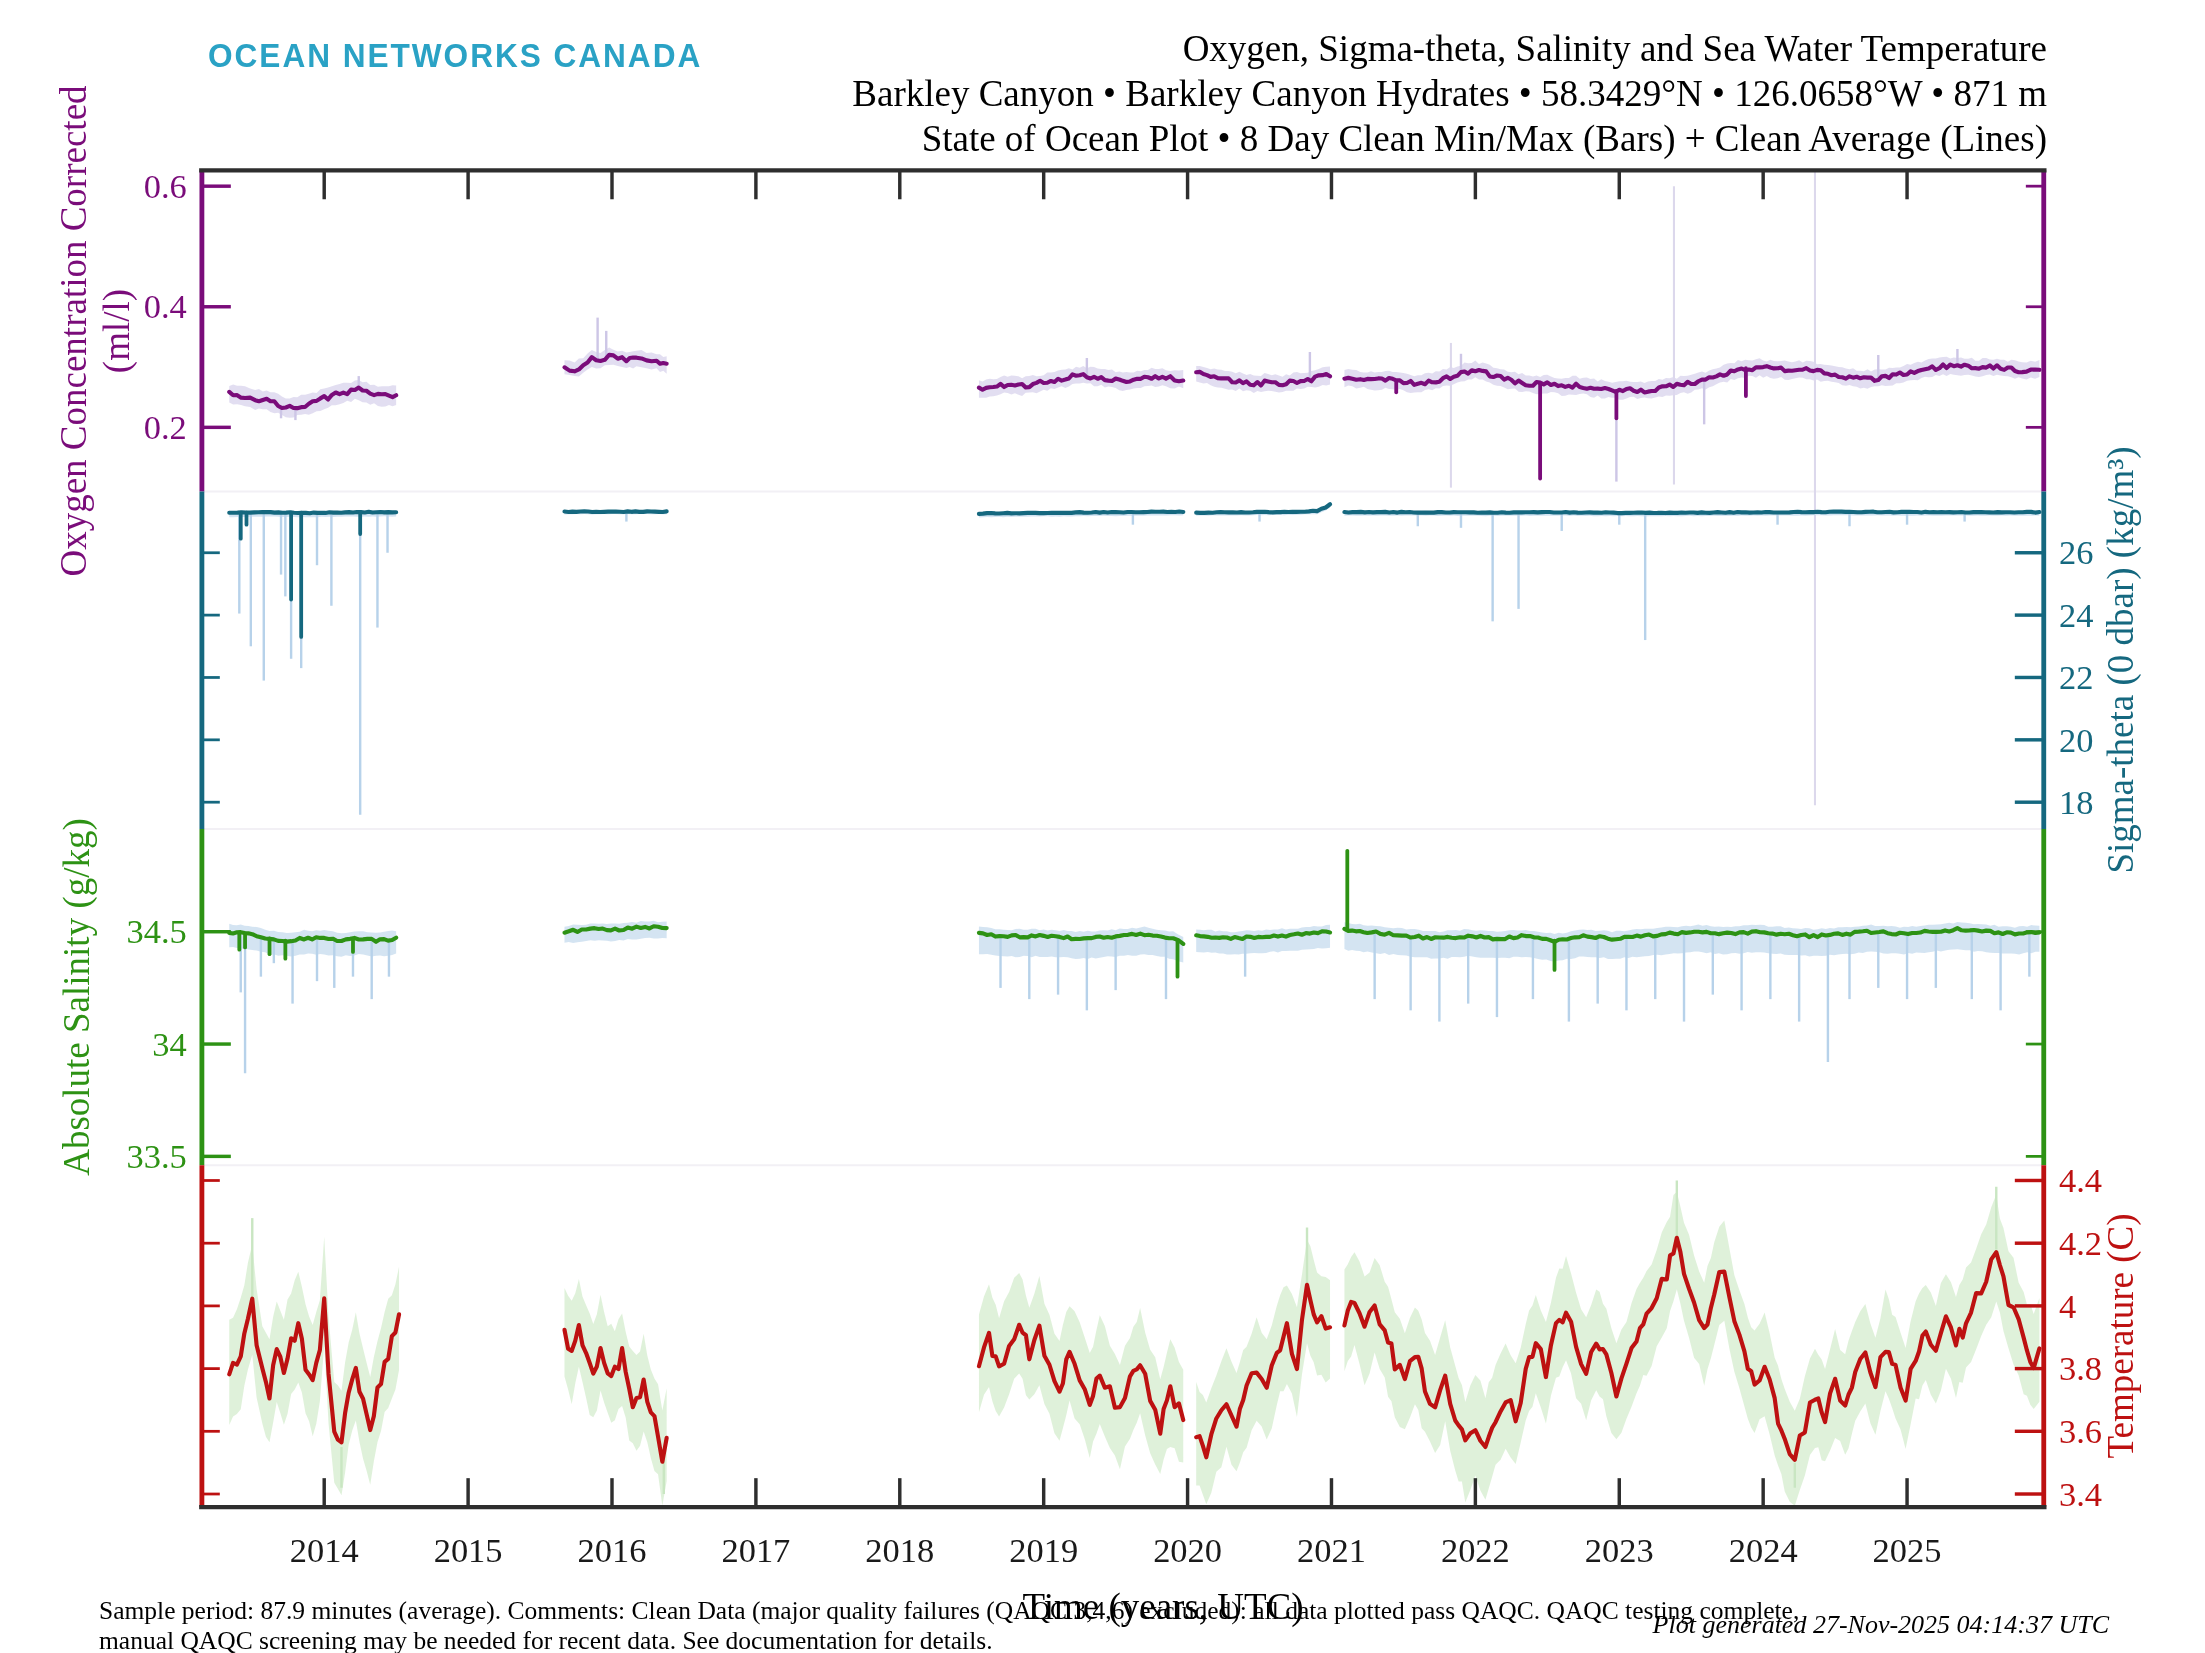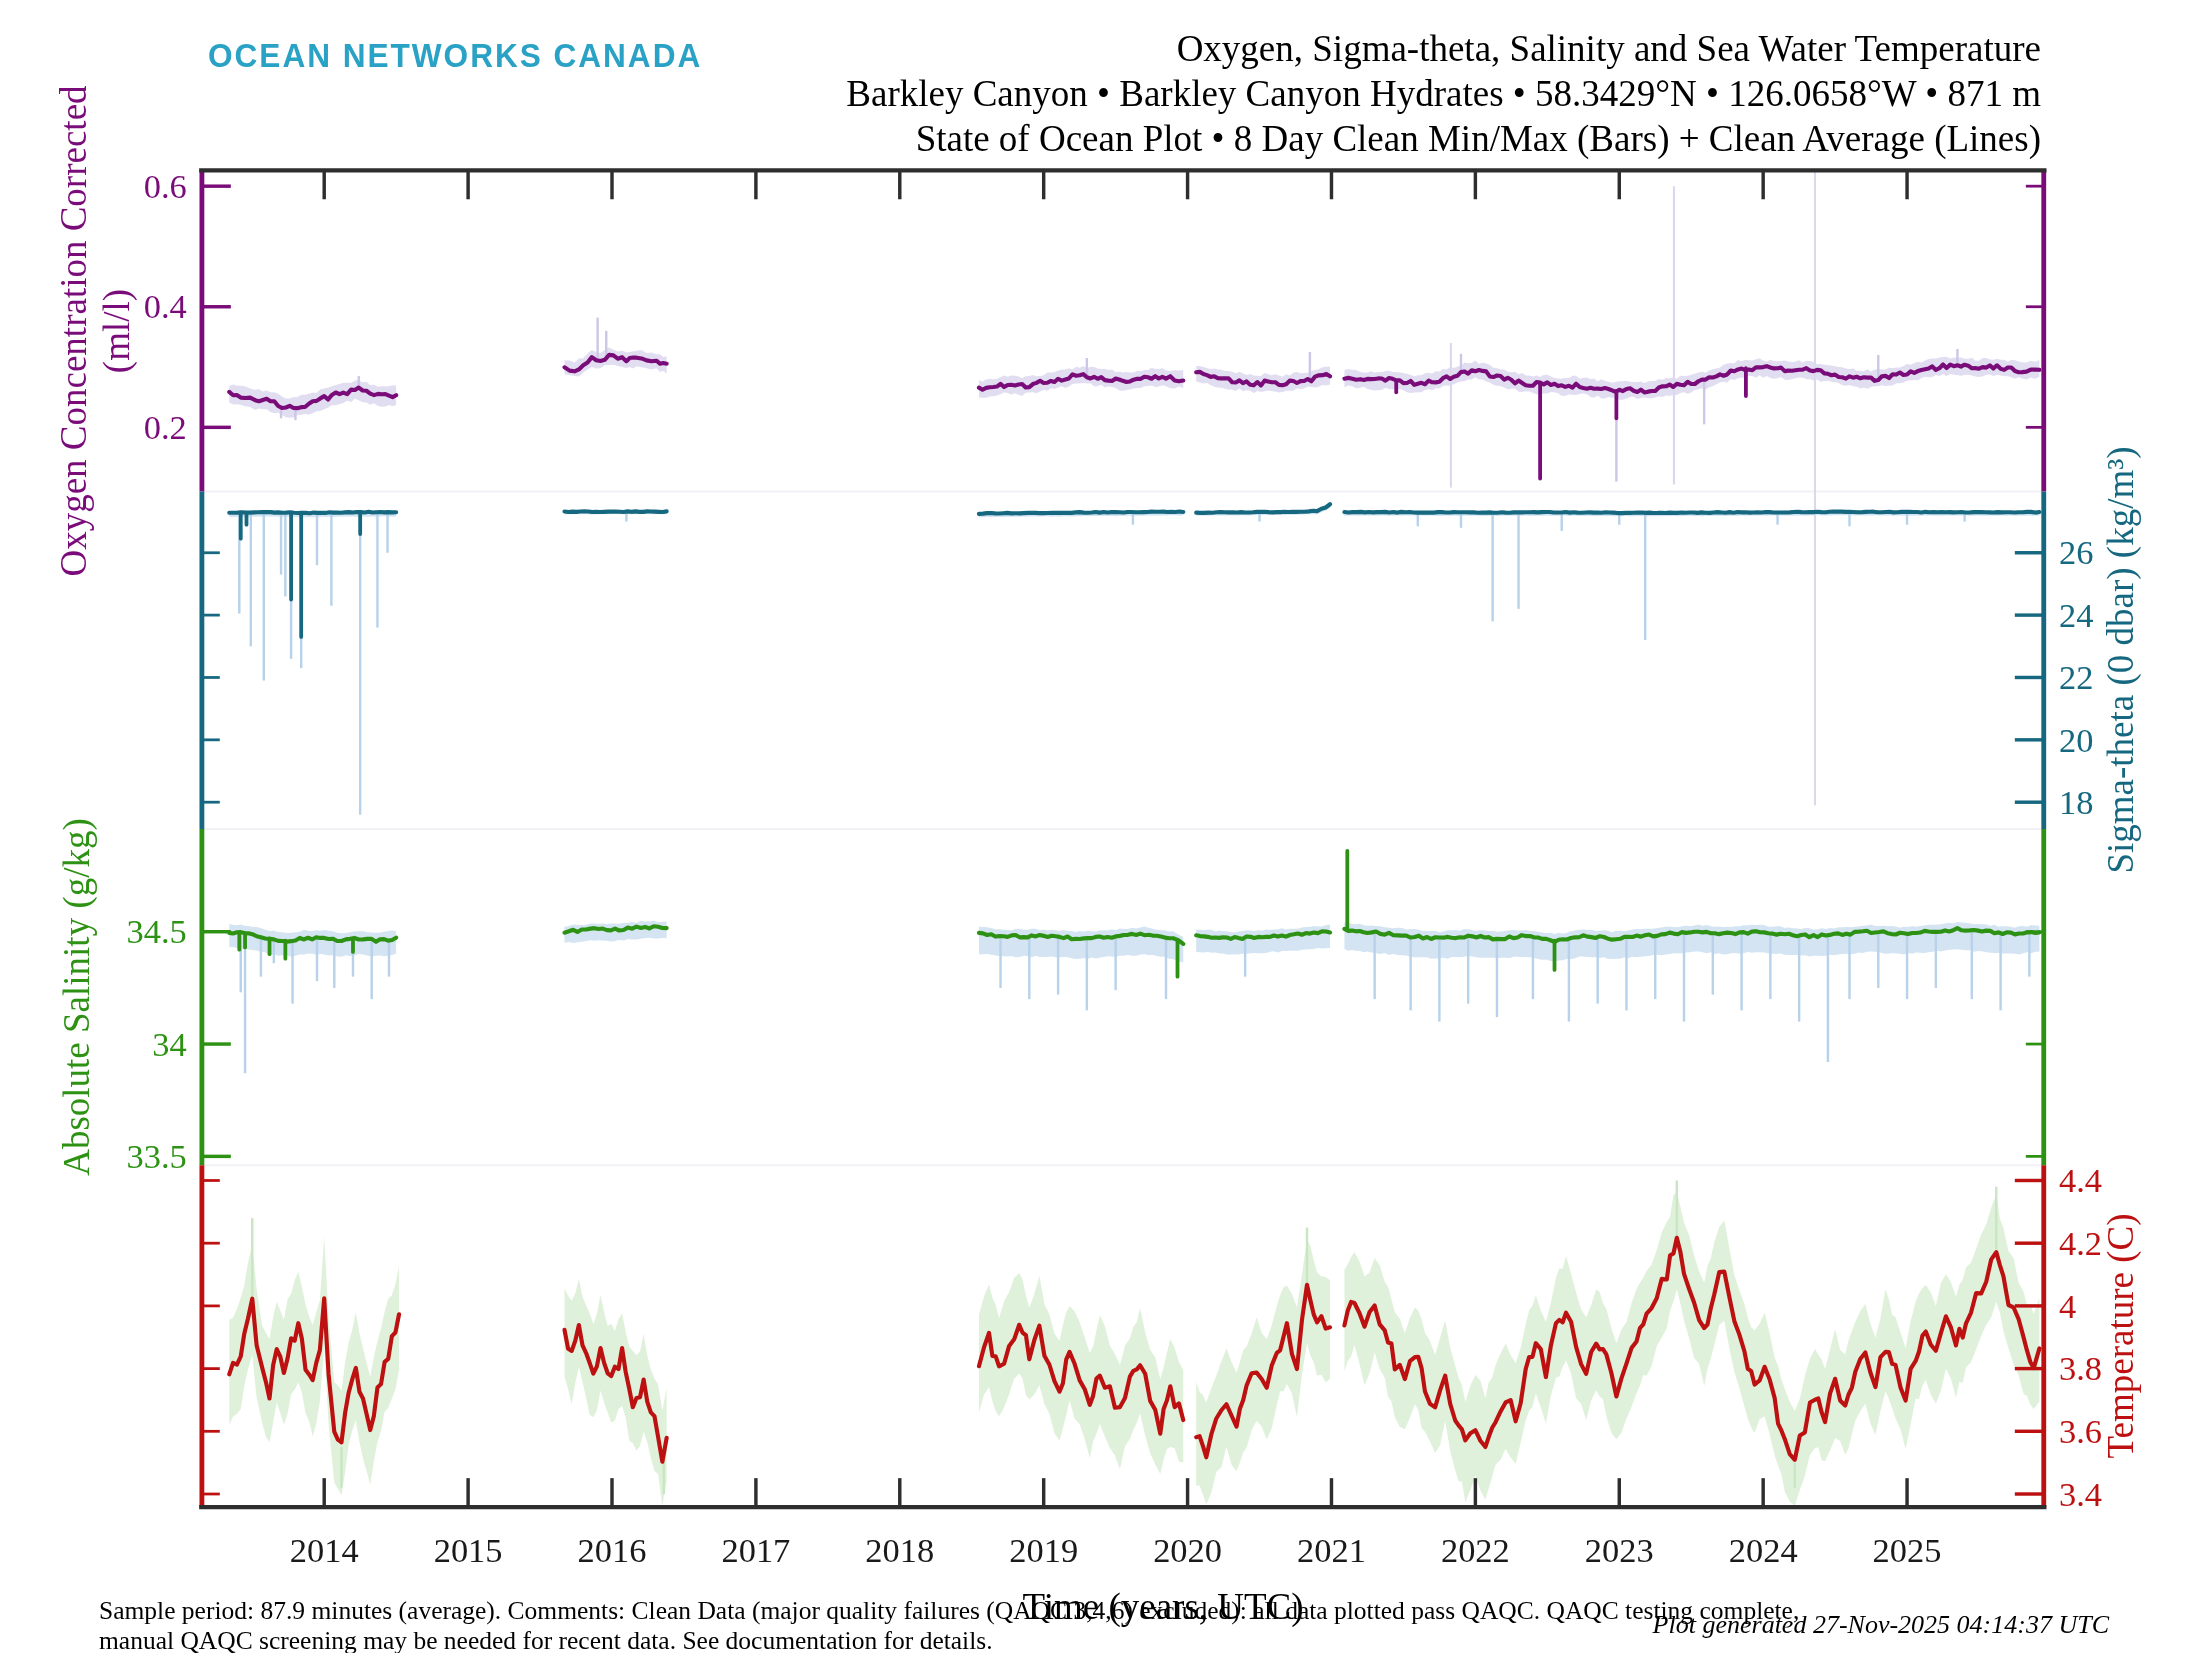--- a/index.html
+++ b/index.html
@@ -7,7 +7,7 @@
         font-family:"Liberation Serif","DejaVu Serif",serif;color:#000;}
   .logo{position:absolute;left:208px;top:36px;font-family:"Liberation Sans","DejaVu Sans",sans-serif;
         font-weight:bold;font-size:34px;letter-spacing:2.1px;transform:scaleX(0.93);transform-origin:left top;}
-  .titleblock{position:absolute;right:164px;top:26px;text-align:right;font-size:37px;line-height:1.22;white-space:nowrap;}
+  .titleblock{position:absolute;right:158px;top:26px;text-align:right;font-size:37px;line-height:1.22;white-space:nowrap;}
   .ylab{position:absolute;white-space:nowrap;font-size:37px;text-align:center;line-height:1.15;
         transform:translate(-50%,-50%) rotate(-90deg);}
   .xlab{position:absolute;left:1123px;top:1585px;transform:translateX(-50%);font-size:37px;margin-left:40px;}

